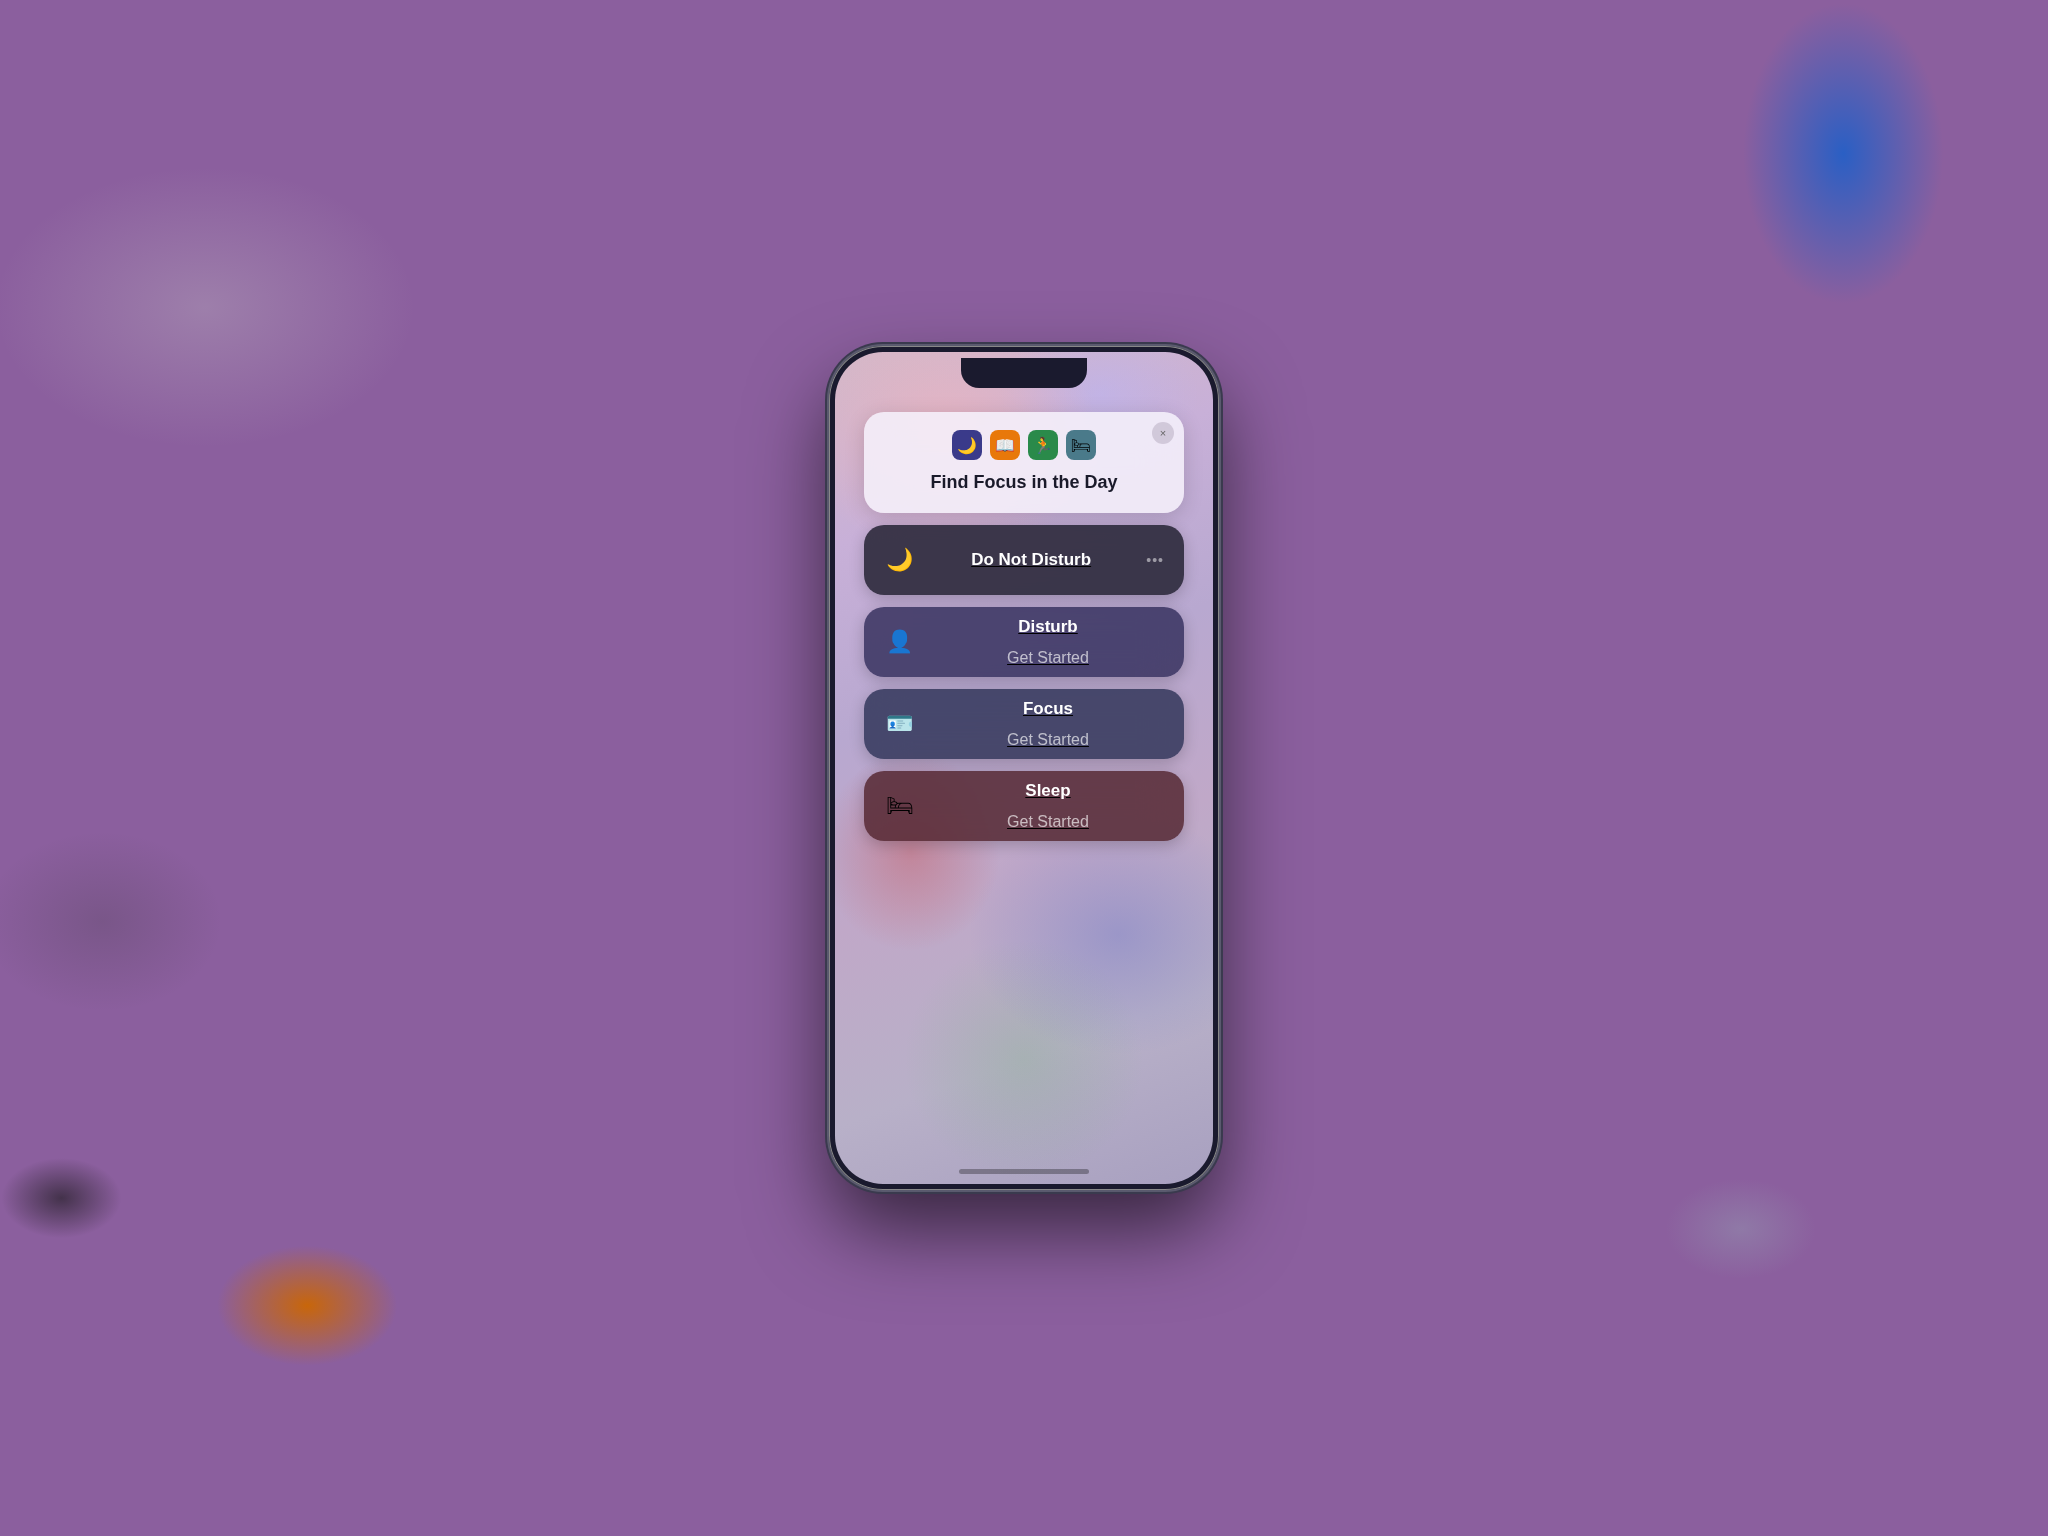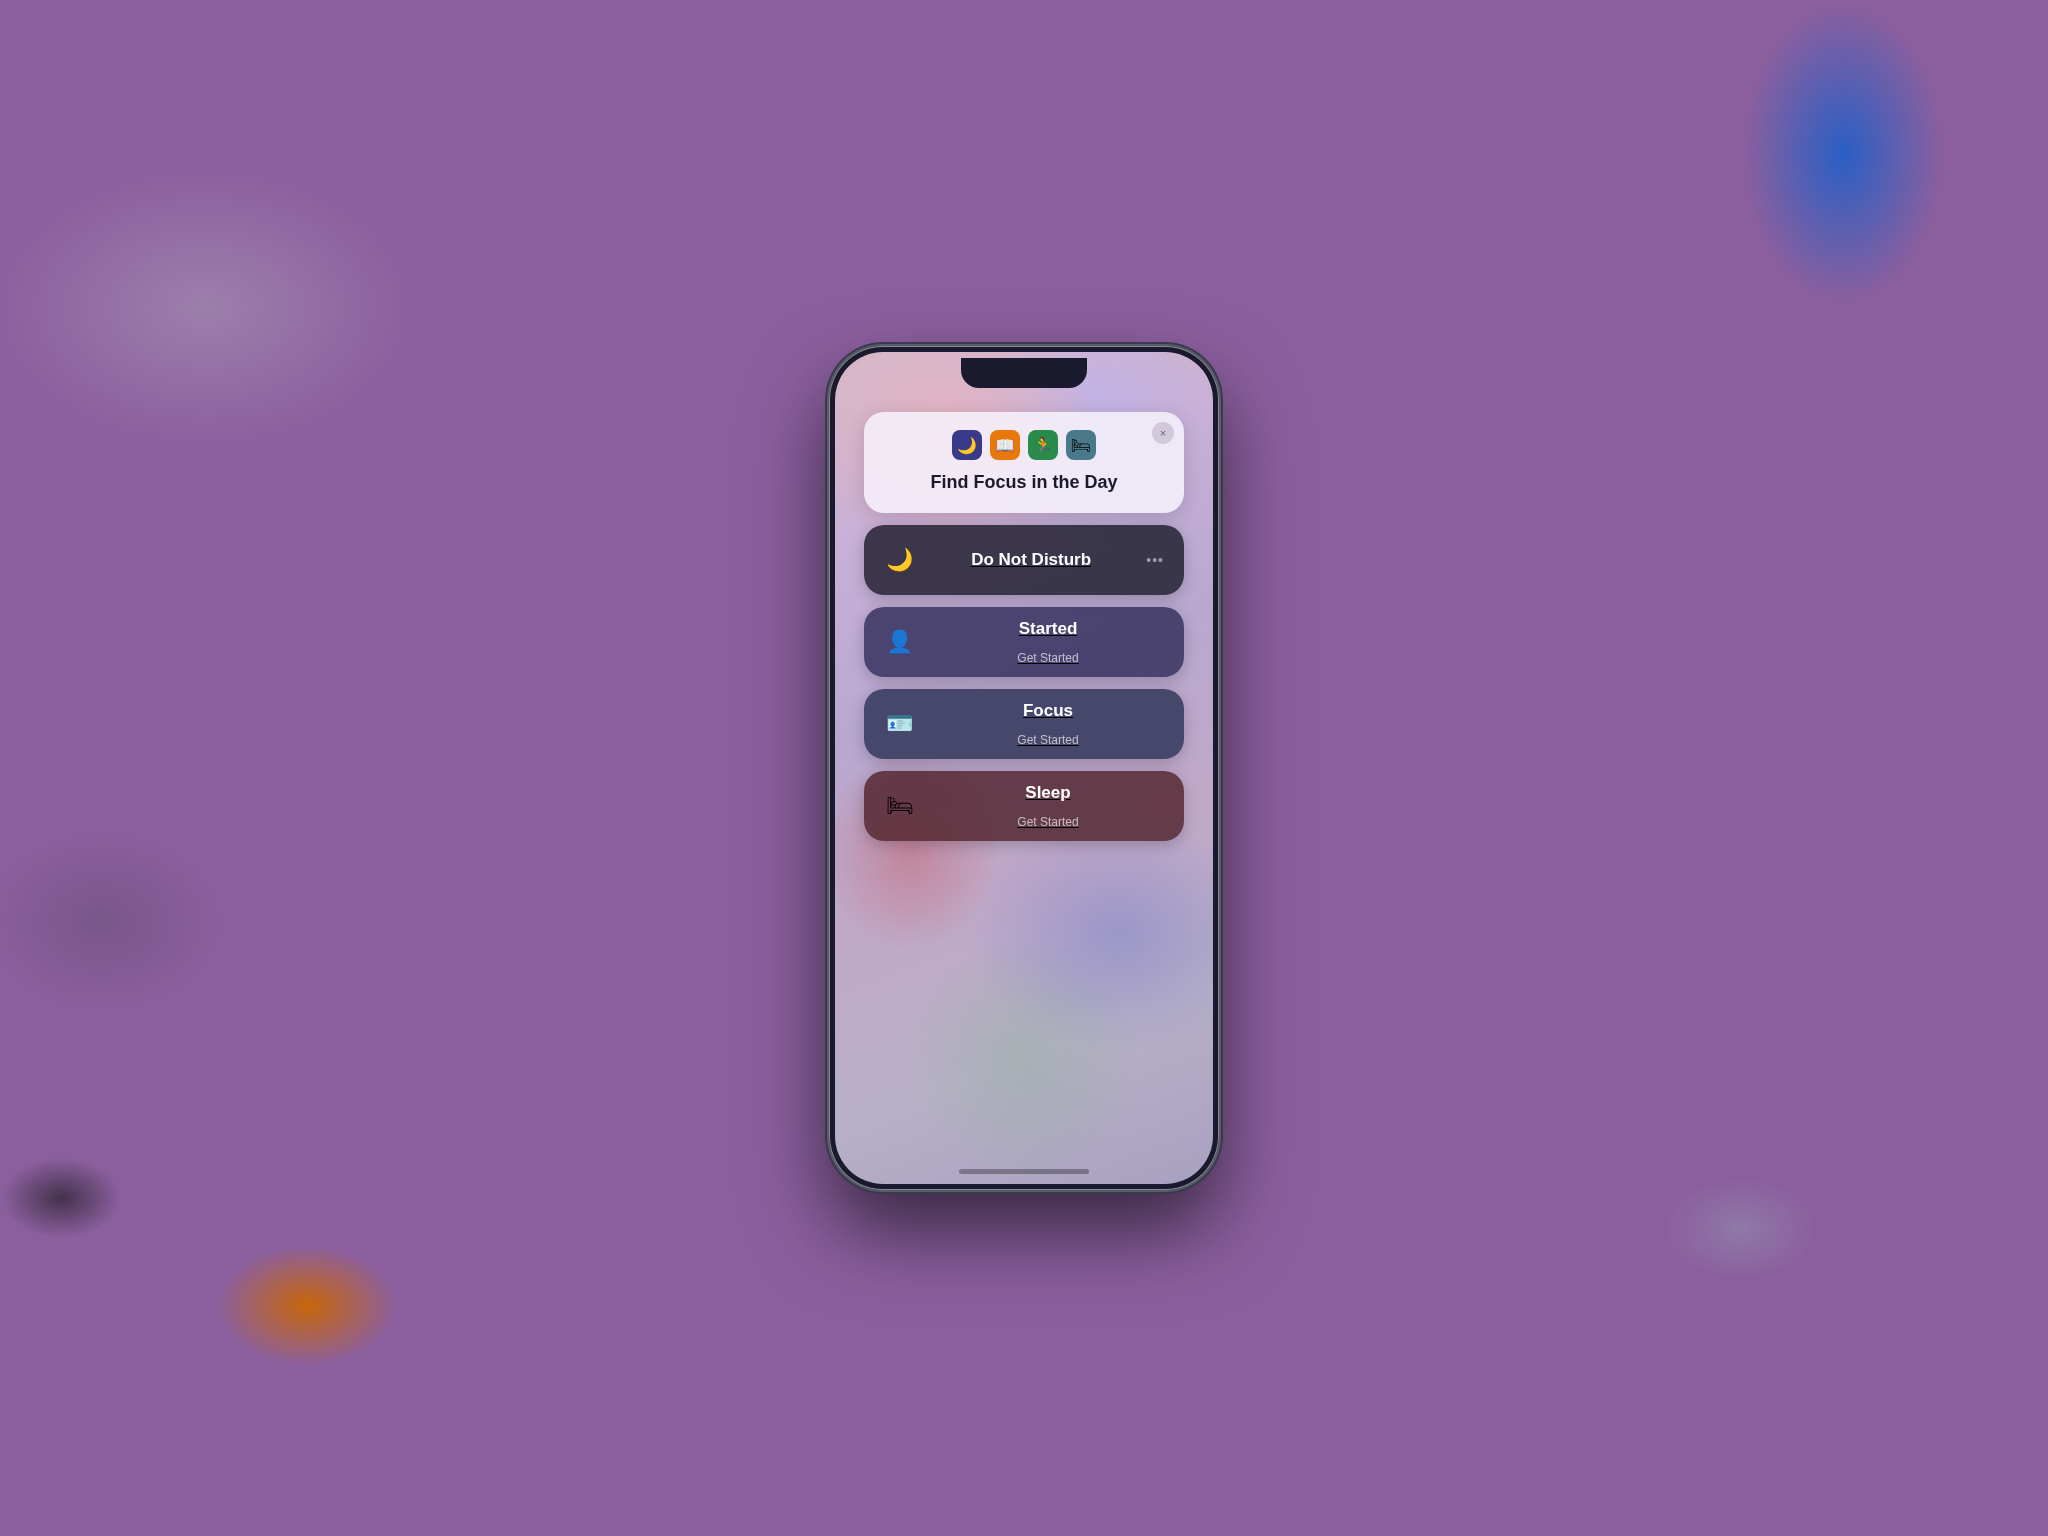--- a/index.html
+++ b/index.html
@@ -269,7 +269,7 @@
       <div class="focus-btn personal">
         <span class="btn-icon">👤</span>
         <div class="btn-text">
-          <span class="btn-title">Started</span>
+          <span class="btn-title">Disturb</span>
           <span class="btn-subtitle">Get Started</span>
         </div>
       </div>

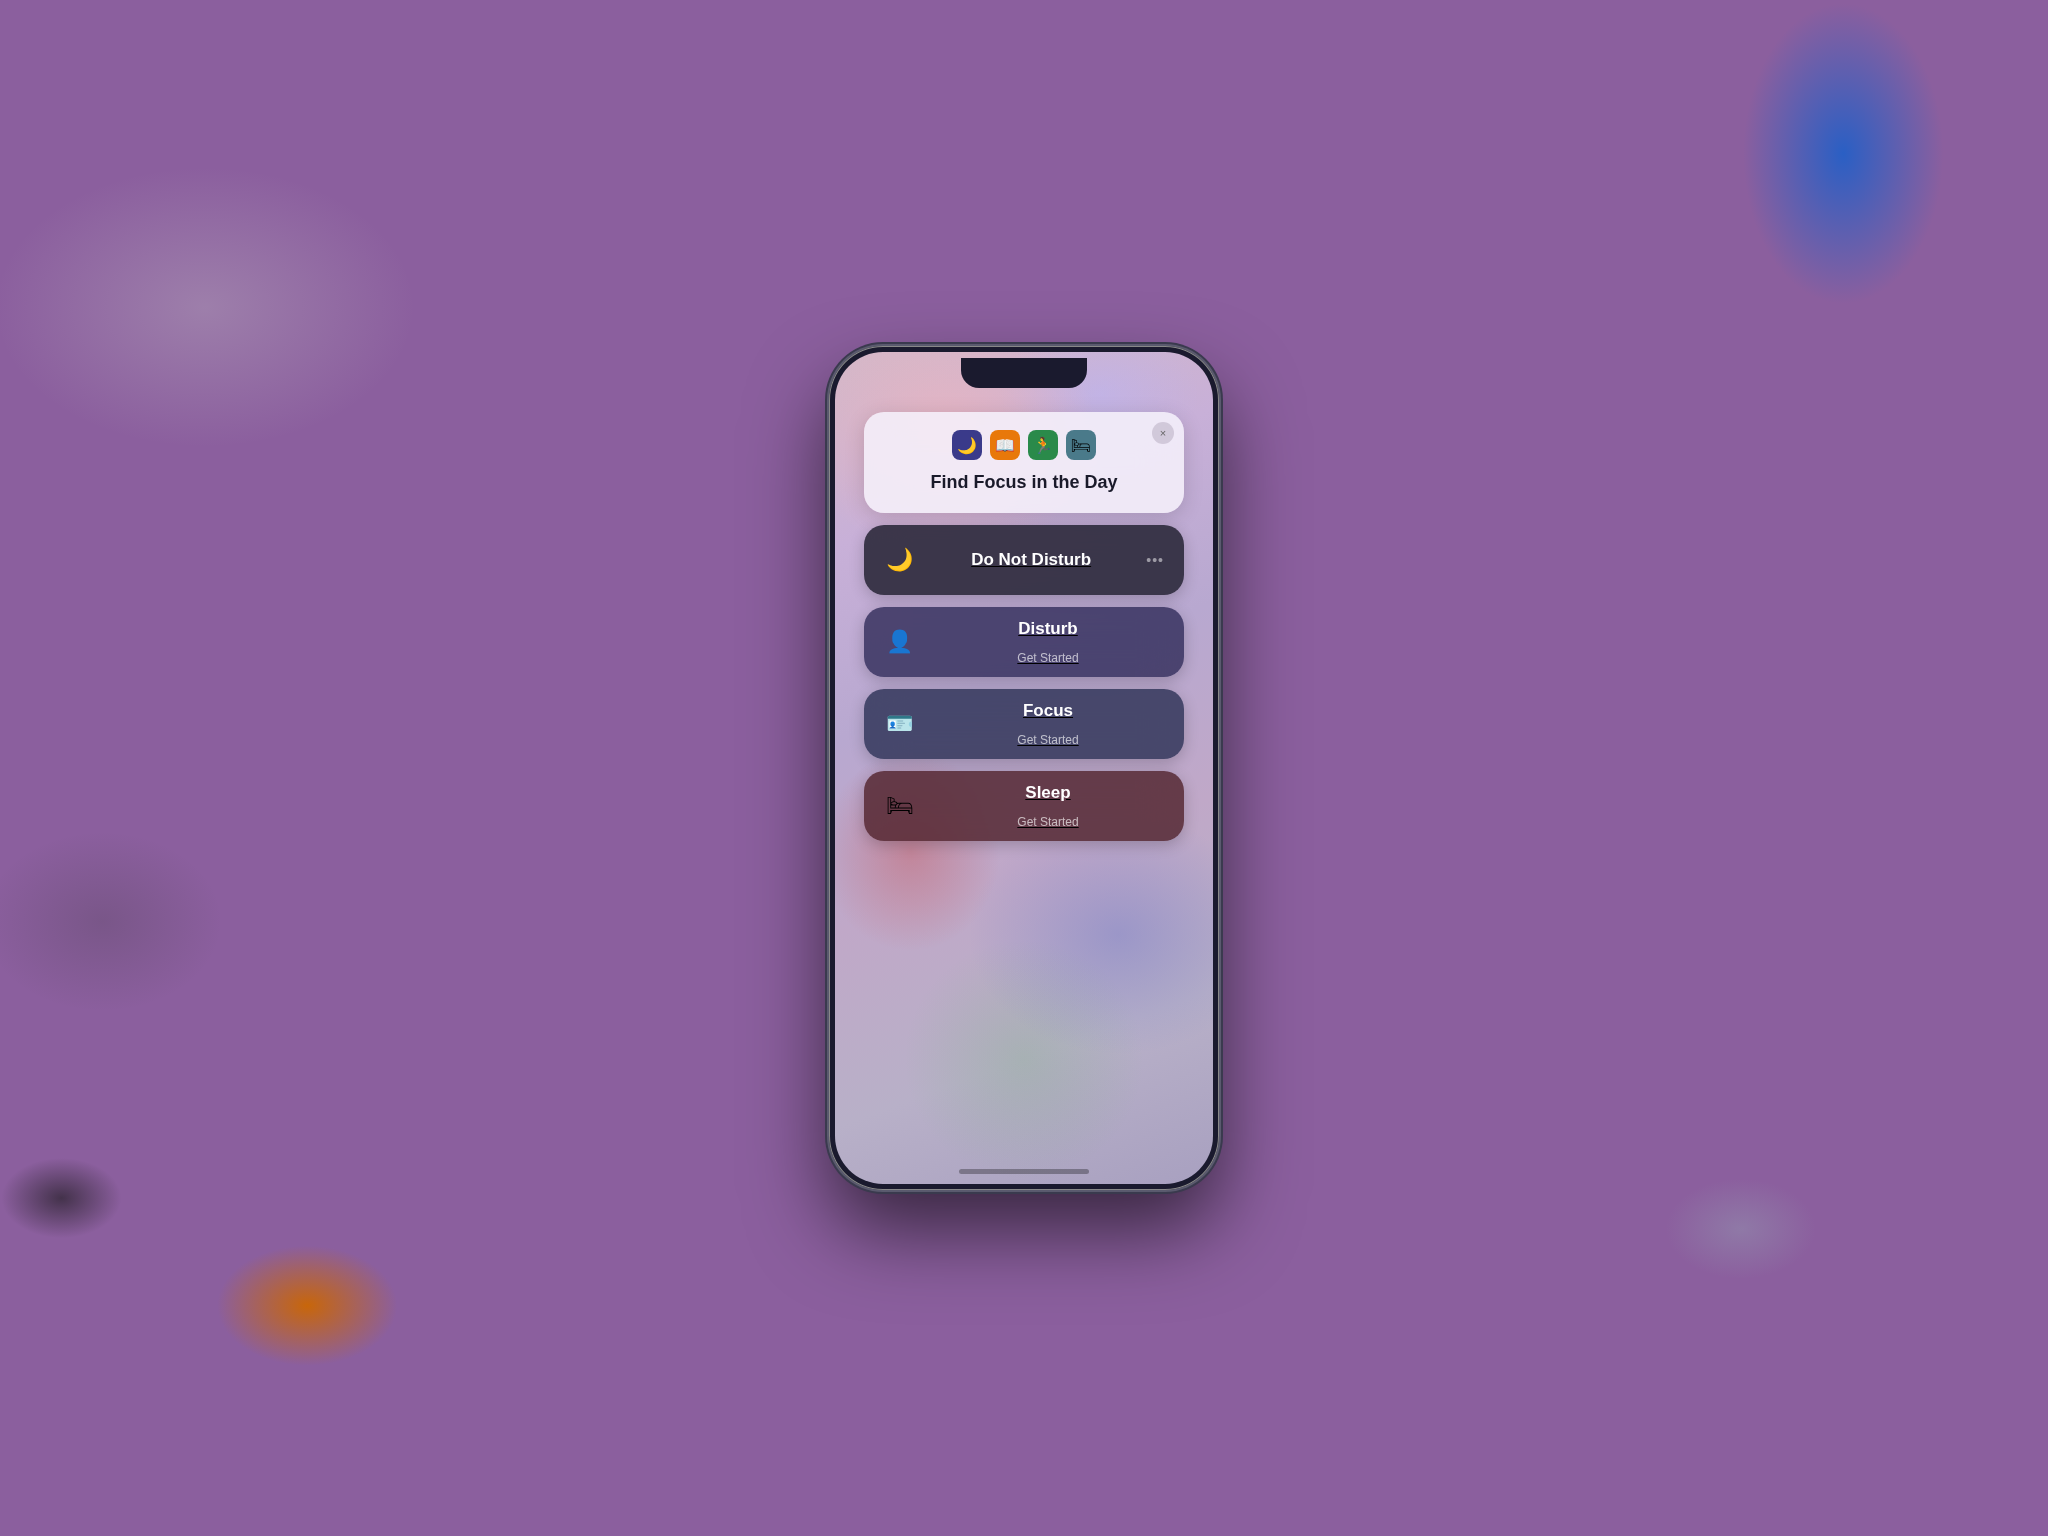--- a/index.html
+++ b/index.html
@@ -201,7 +201,7 @@
     }
 
     .btn-subtitle {
-      font-size: 12px;
+      font-size: 16px;
       color: rgba(255,255,255,0.65);
       margin-top: 12px;
     }

